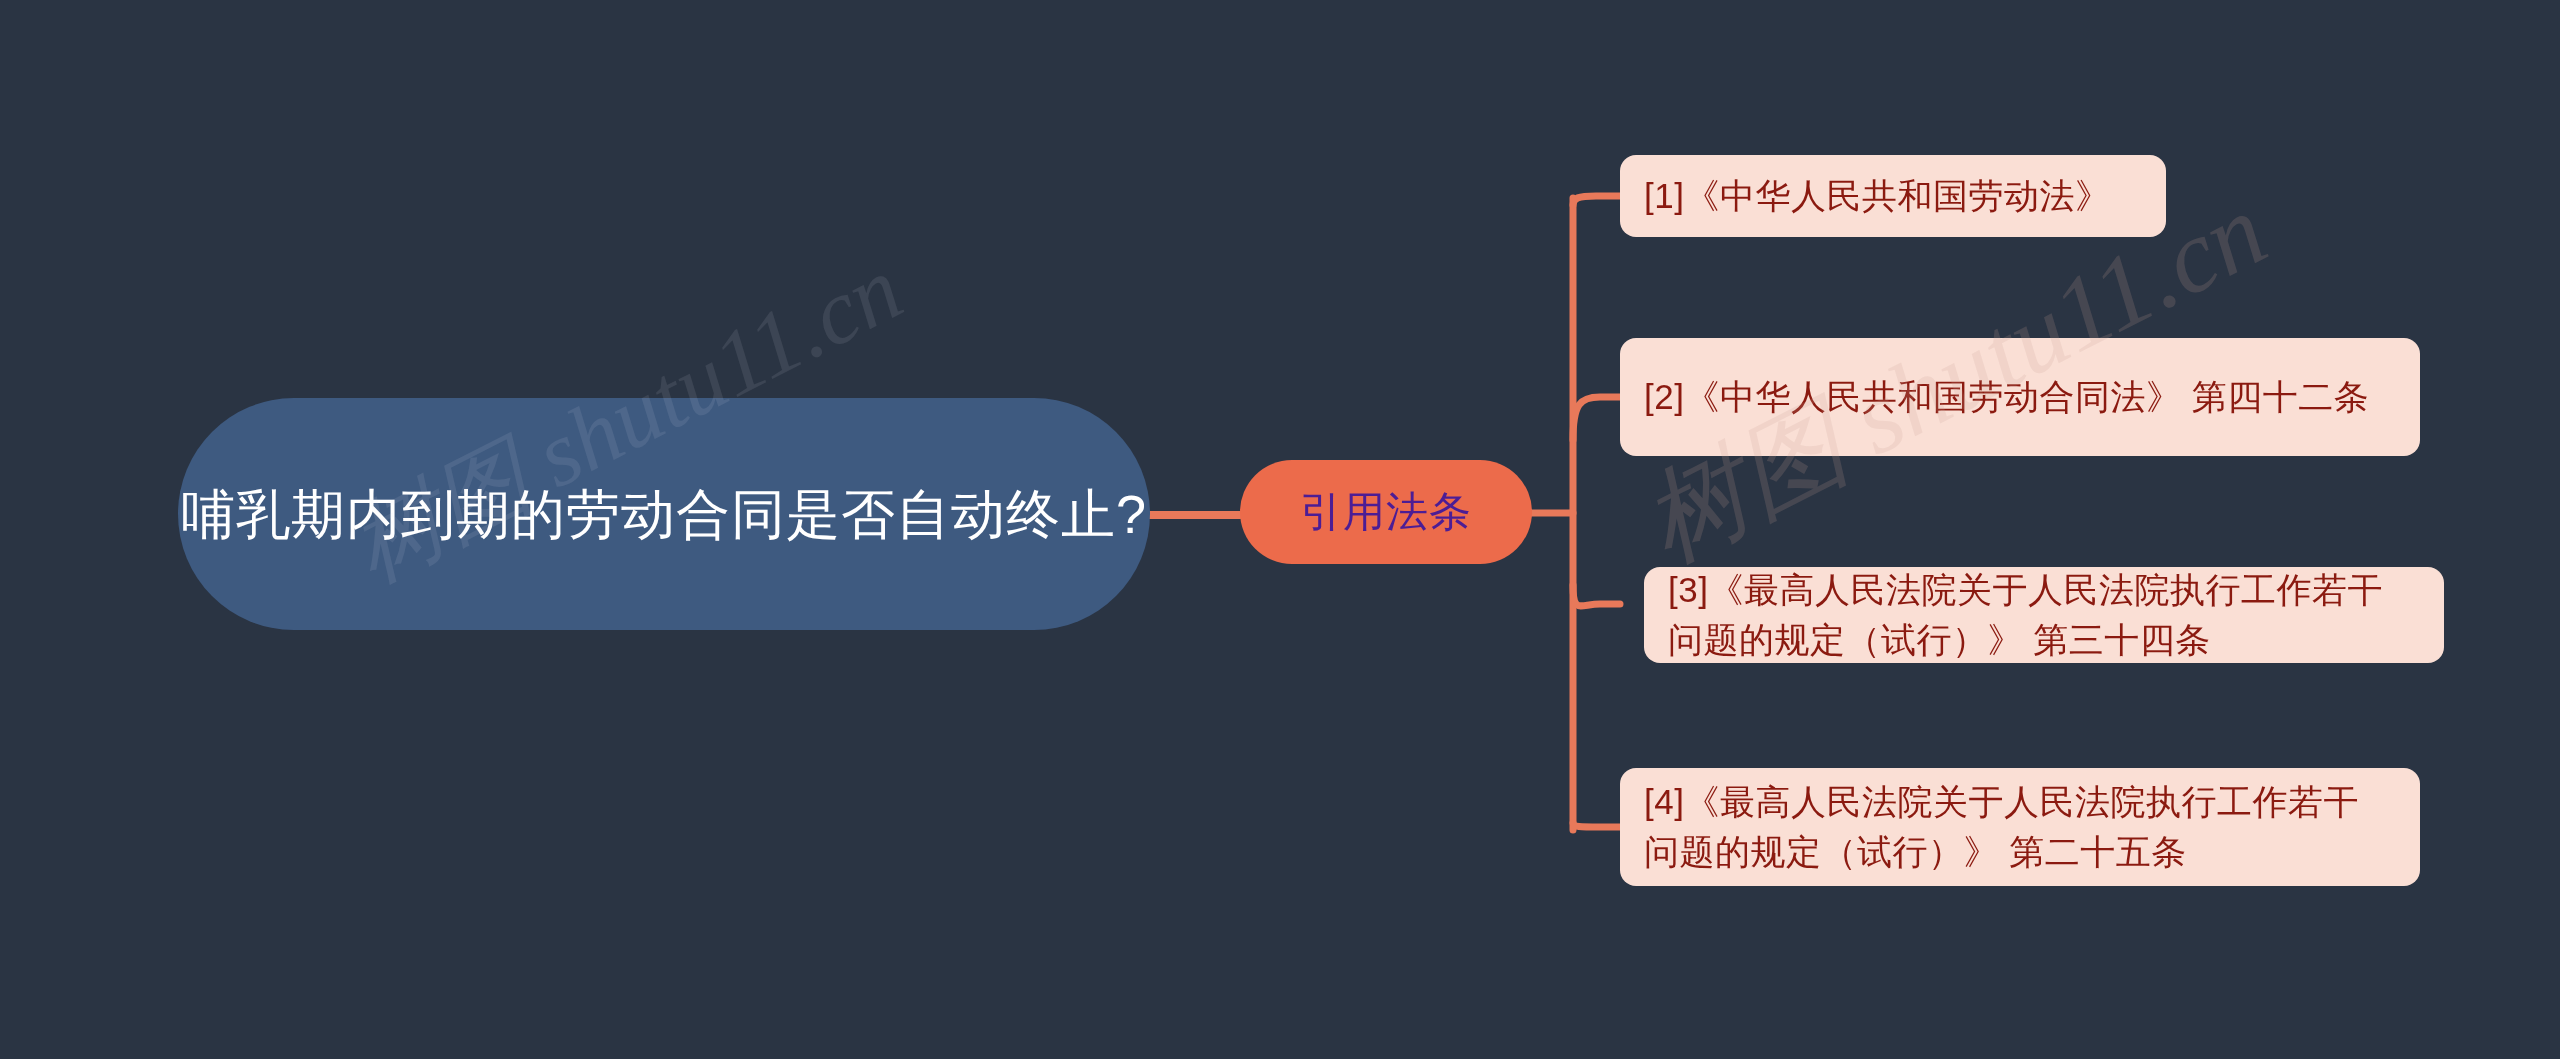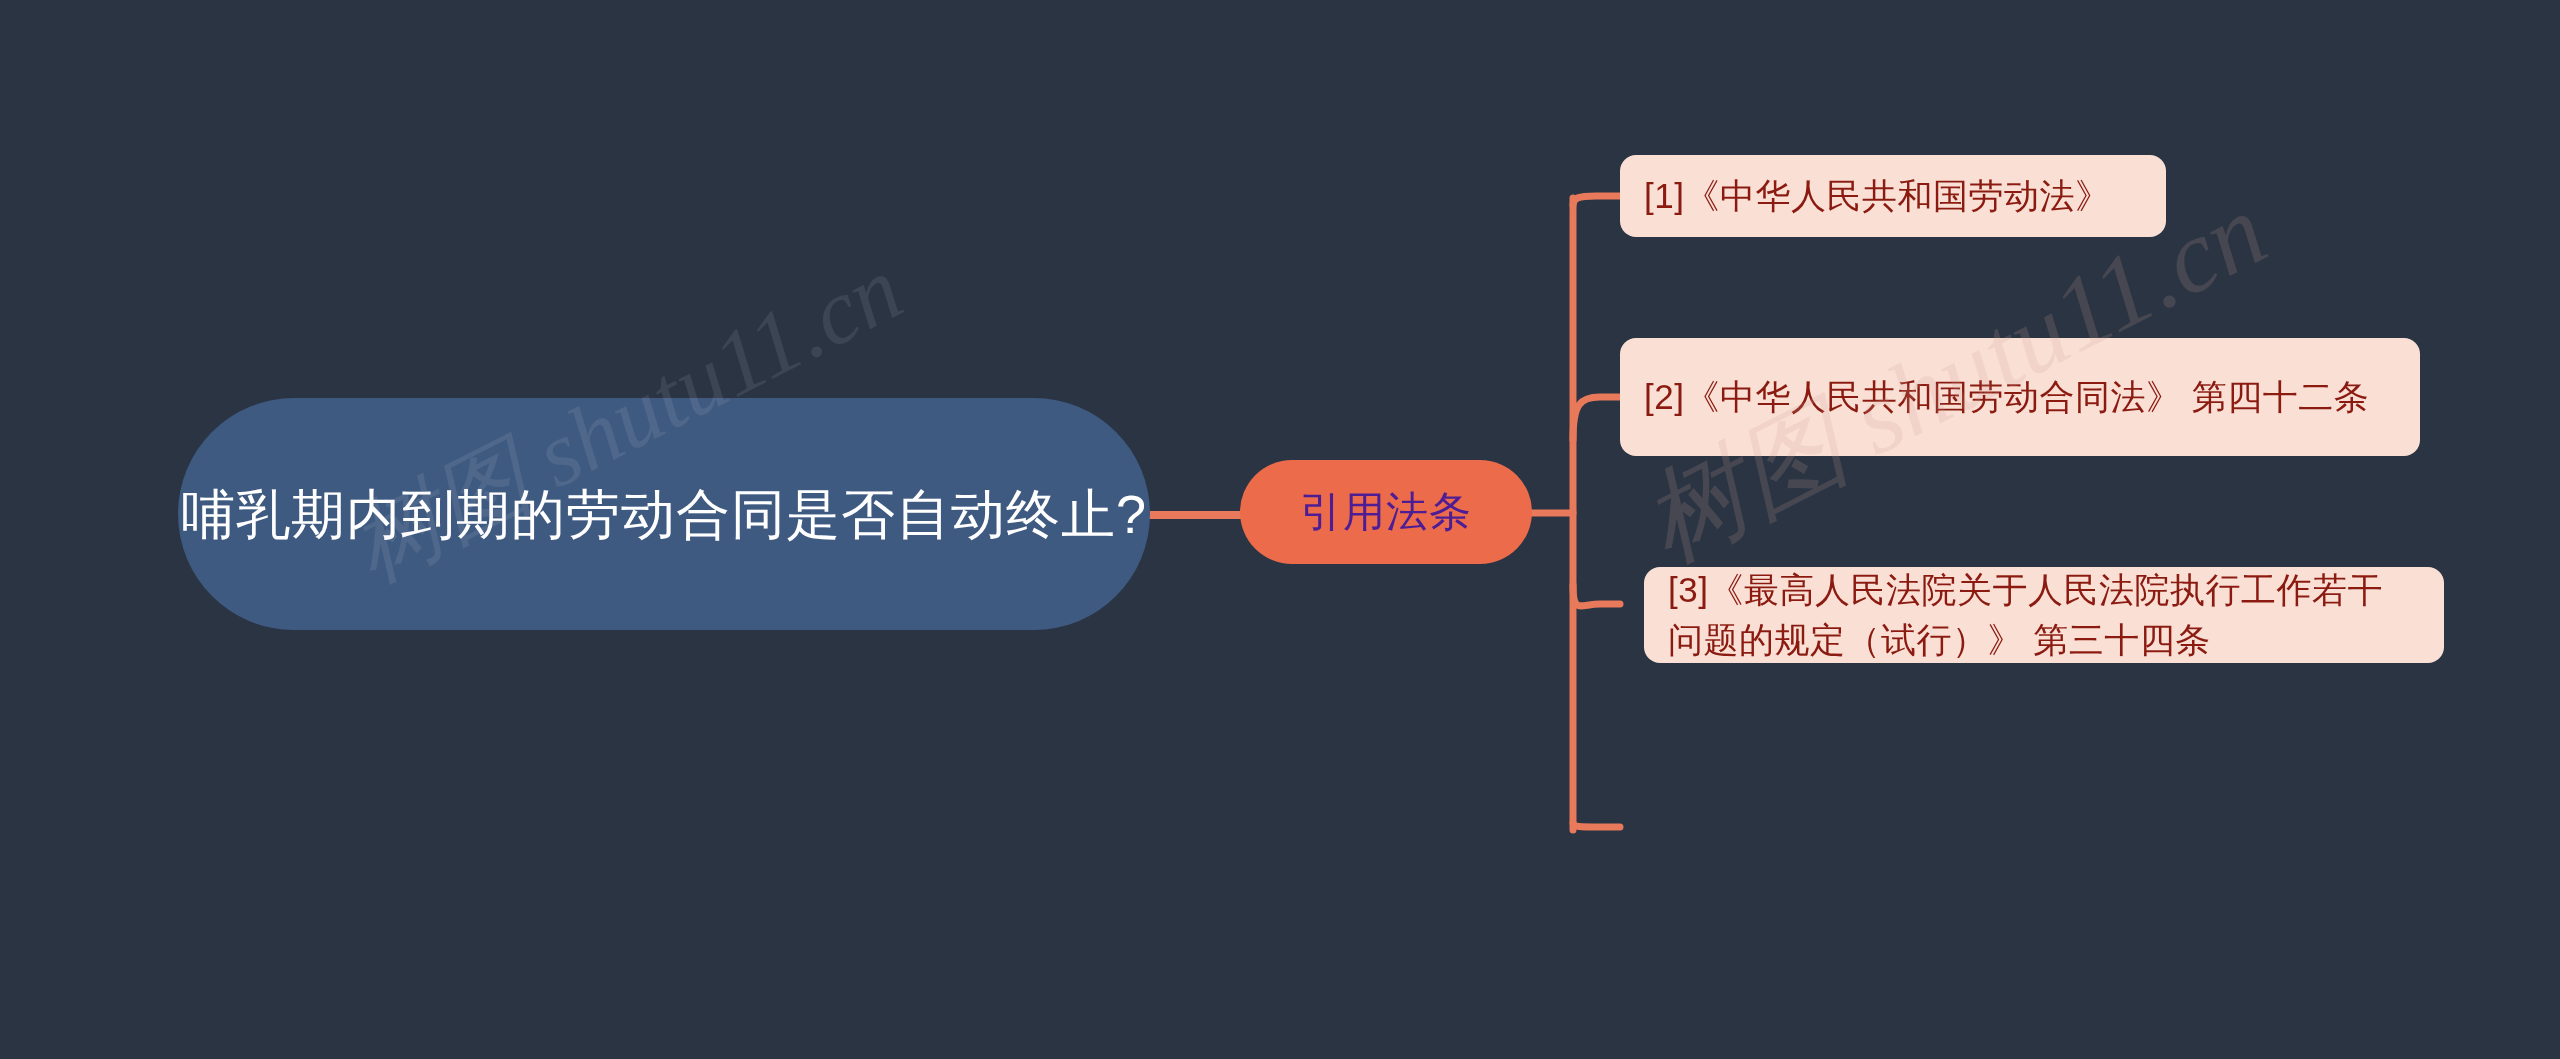--- a/index.html
+++ b/index.html
@@ -174,6 +174,9 @@
     <span class="leaf-label">[3]《最高人民法院关于人民法院执行工作若干问题的规定（试行）》 第三十四条</span>
   </div>
 
+  <div class="leaf-node" id="leaf-4">
+    <span class="leaf-label">[4]《最高人民法院关于人民法院执行工作若干问题的规定（试行）》 第二十五条</span>
+  </div>
 
 </div>
 

